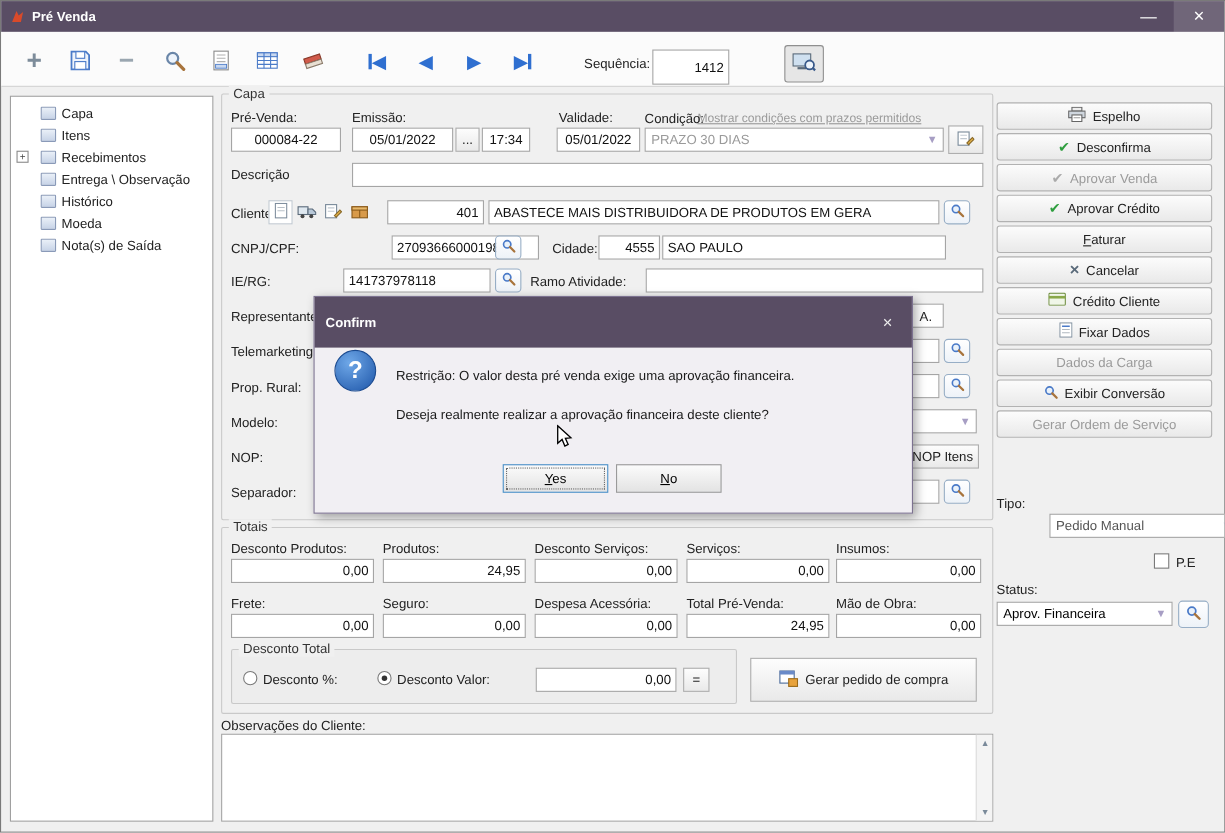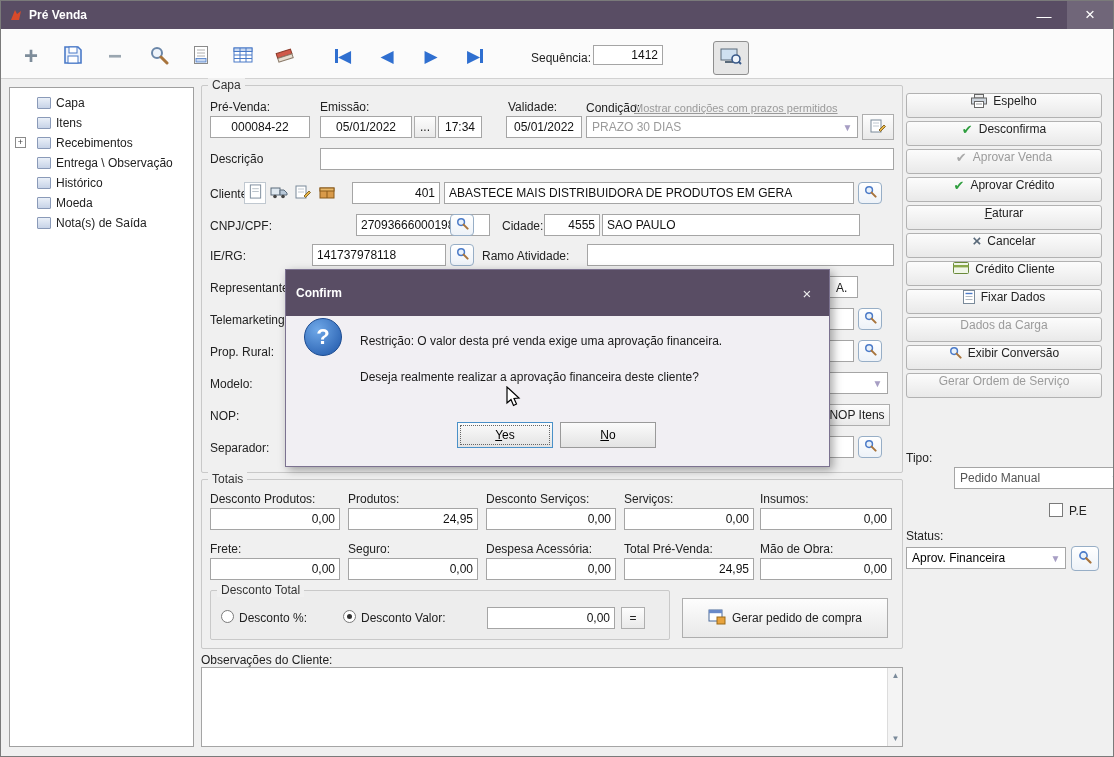--- a/index.html
+++ b/index.html
@@ -156,7 +156,7 @@
       </span>
   </div>
   <span class="lbl" style="left:530px; top:50px;">Sequência:</span>
-  <input class="input num" style="left: 592px; top: 44px; width: 70px; height: 20px;" value="1412">
+  <input class="input num" style="left: 592px; top: 44px; width: 70px; height: 32px;" value="1412">
   <div class="tool pressed" style="left:712px; top:40px;">
     <span><svg width="22" height="18" viewBox="0 0 22 18">
           <rect x="1" y="1" width="16" height="11" fill="#cfe0f0" stroke="#5a6a7a"></rect>

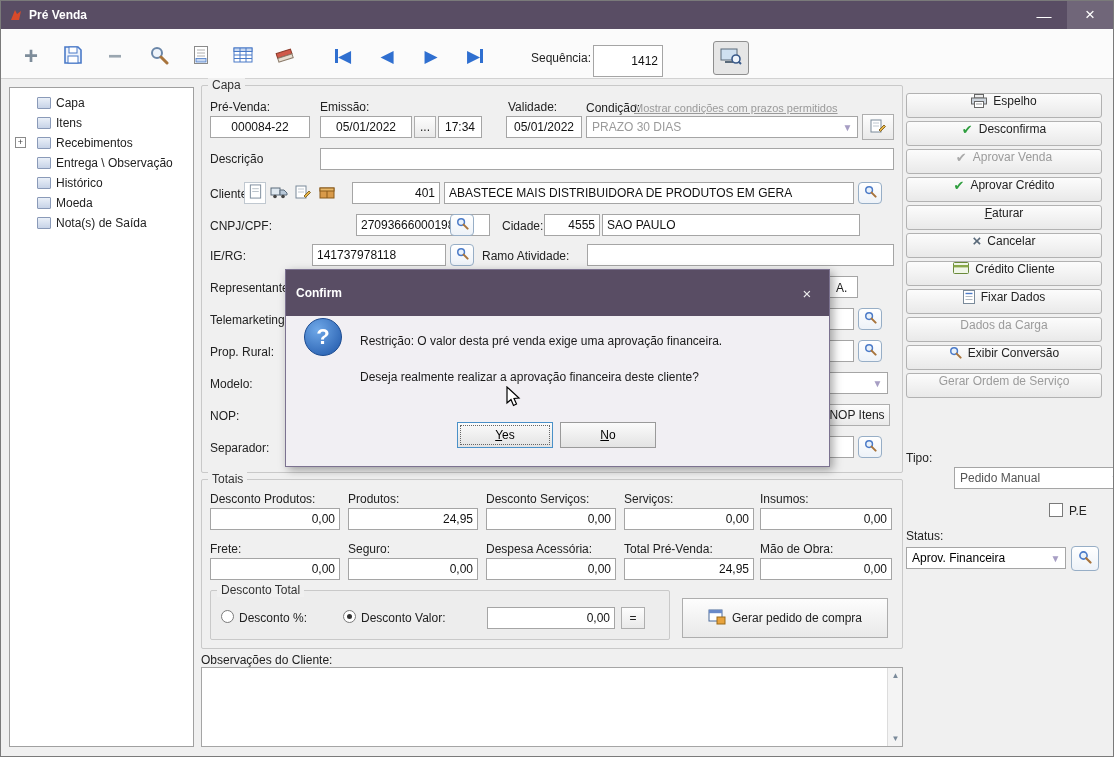--- a/index.html
+++ b/index.html
@@ -46,7 +46,7 @@
   .texp { position:absolute; left:5px; top:4px; width:11px; height:11px; border:1px solid #8a8a8a; background:#fff; font-size:9px; line-height:9px; text-align:center; color:#444; }
 
   
-  .rbtn { position:absolute; left:905px; width:196px; height:25px; border:1px solid #b2b2b2; border-radius:3px; background:linear-gradient(#fcfcfc,#e9e9e9); display:flex; justify-content:center; gap:6px; font-size:12px; color:#222; }
+  .rbtn { position:absolute; left:905px; width:196px; height:25px; border:1px solid #b2b2b2; border-radius:3px; background:linear-gradient(#fcfcfc,#e9e9e9); display:flex; align-items:center; justify-content:center; gap:6px; font-size:12px; color:#222; }
   .rbtn.disabled { color:#9b9b9b; }
   .uf { display:block; }
   .uf::first-letter { text-decoration:underline; }

